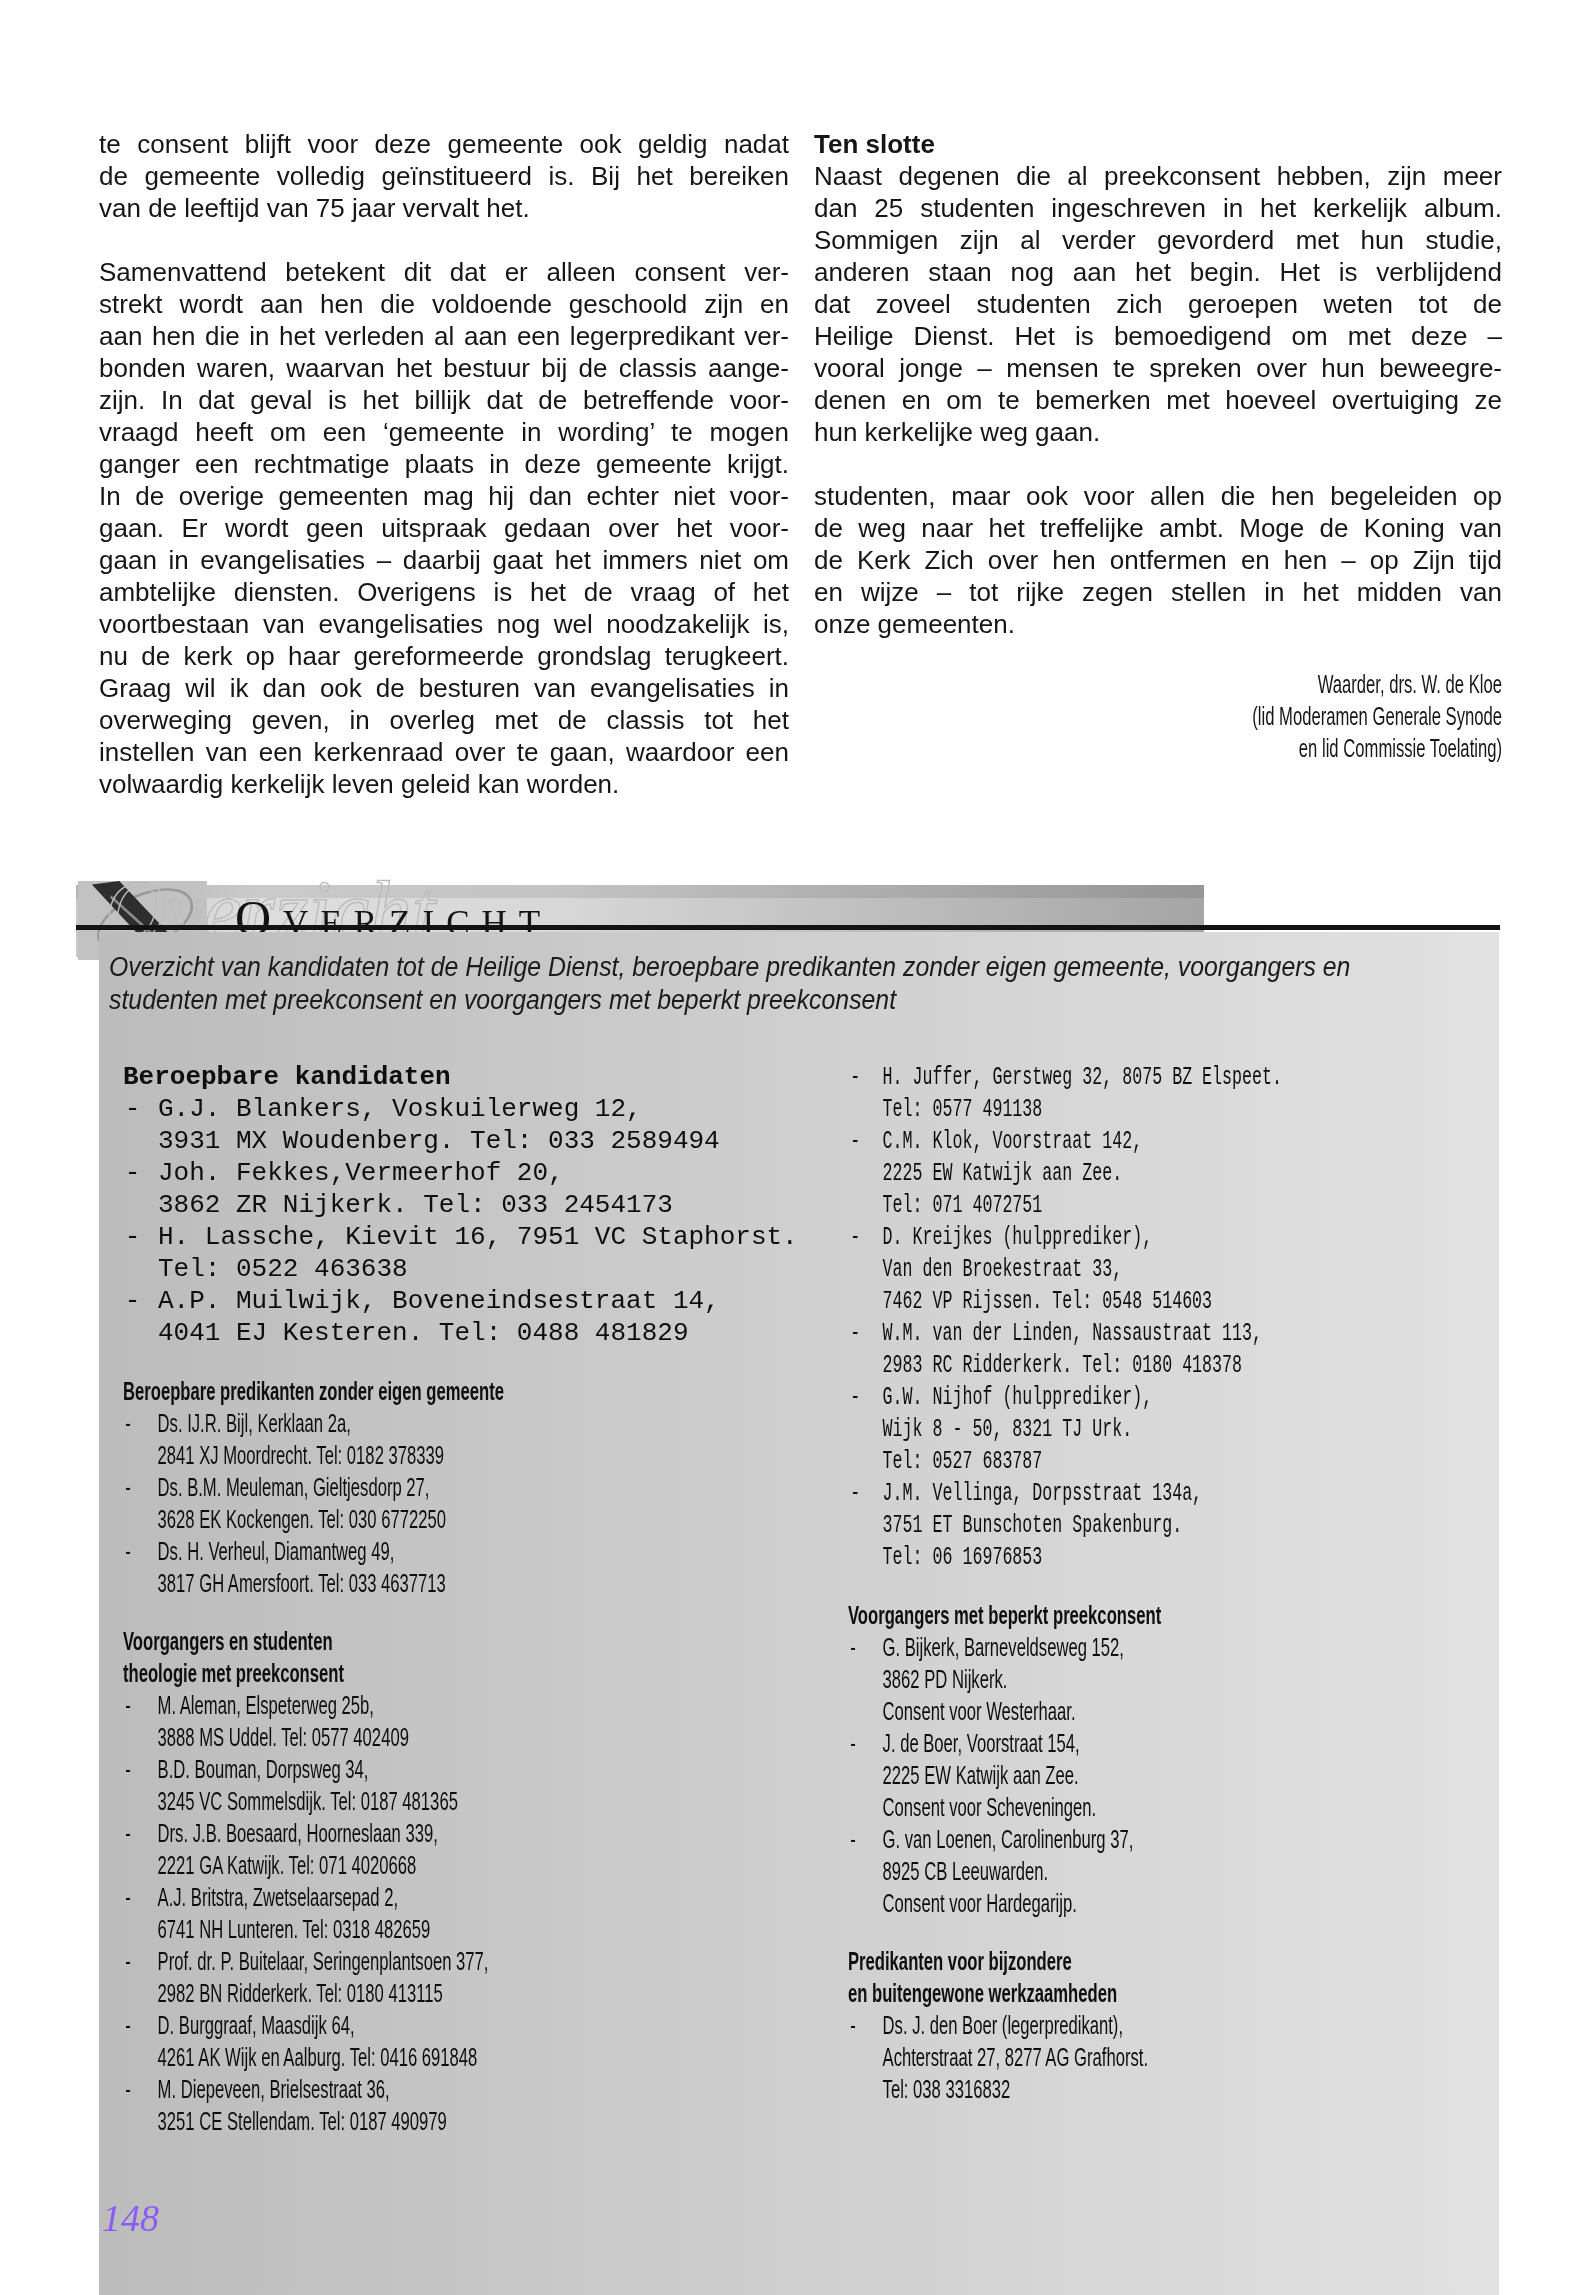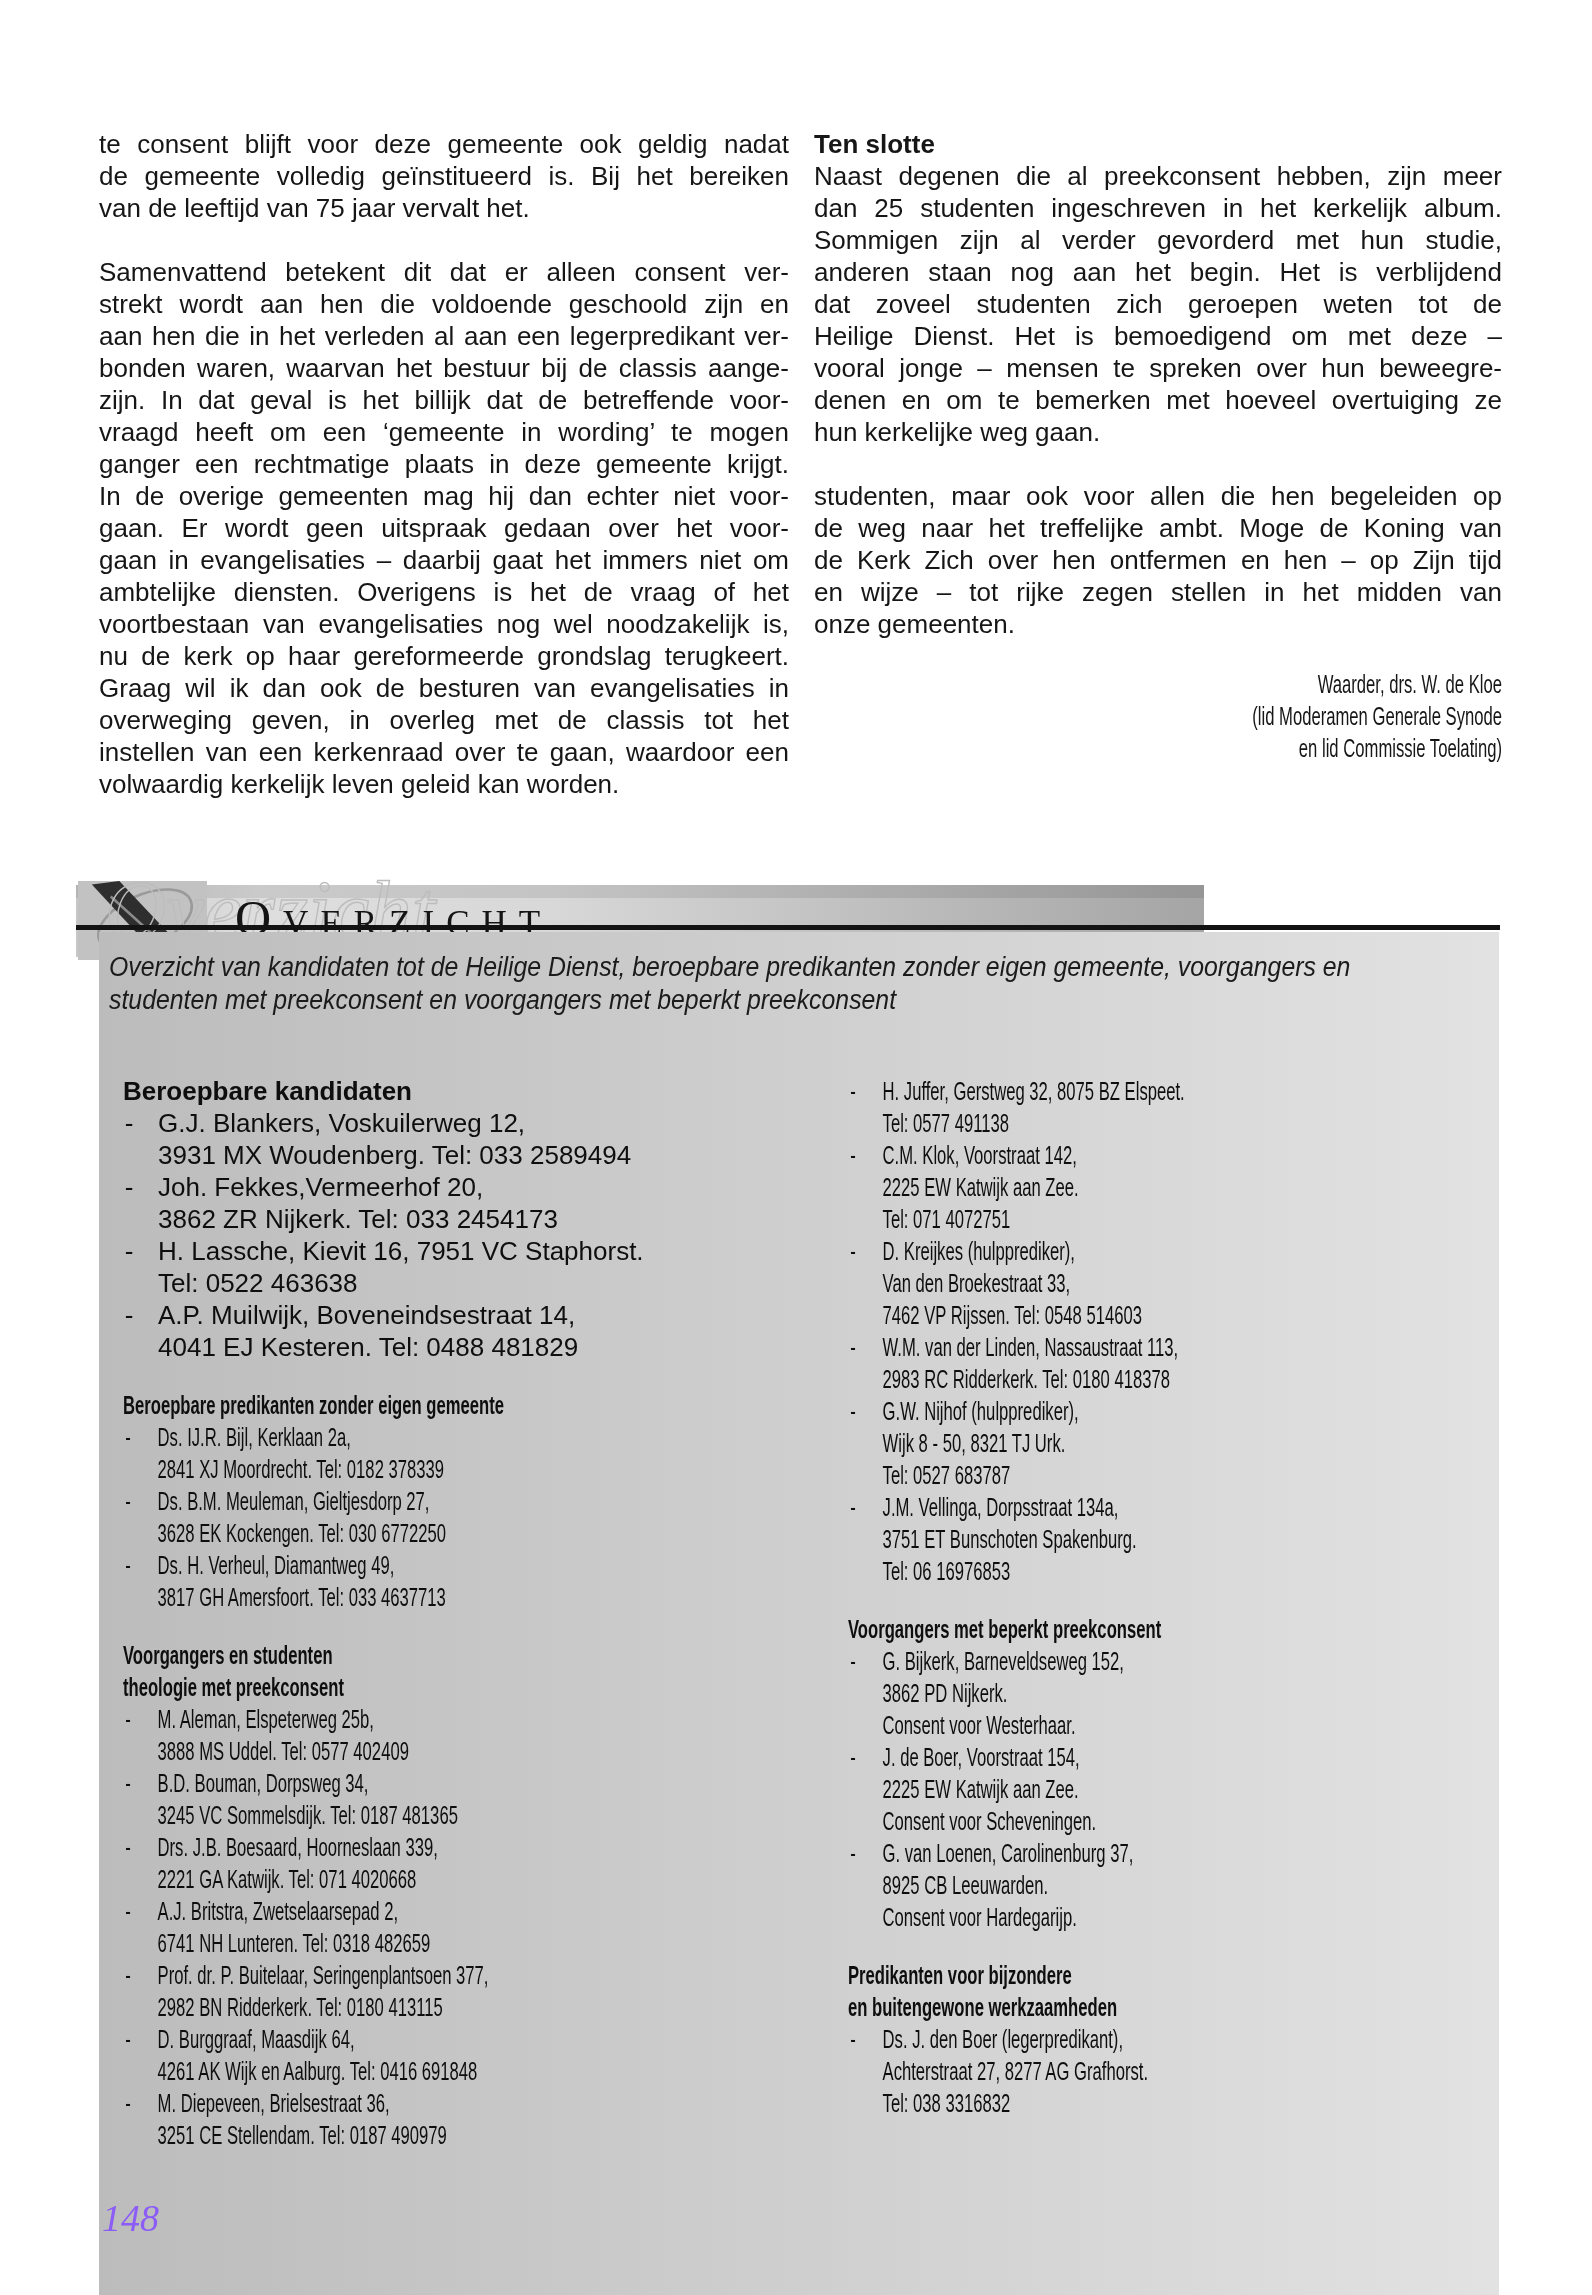--- a/index.html
+++ b/index.html
@@ -45,7 +45,7 @@
   #gcolL{left:24px;width:673px;}
   #gcolR{left:749px;width:642px;}
   .sect{margin-top:26px;}
-  .sect.first{margin-top:14px;}
+  .sect.first{margin-top:0;font-family:Liberation Mono, monospace;}
   .sh{font-weight:bold;}
   .it{position:relative;}
   .it .dash{position:absolute;top:0;}

